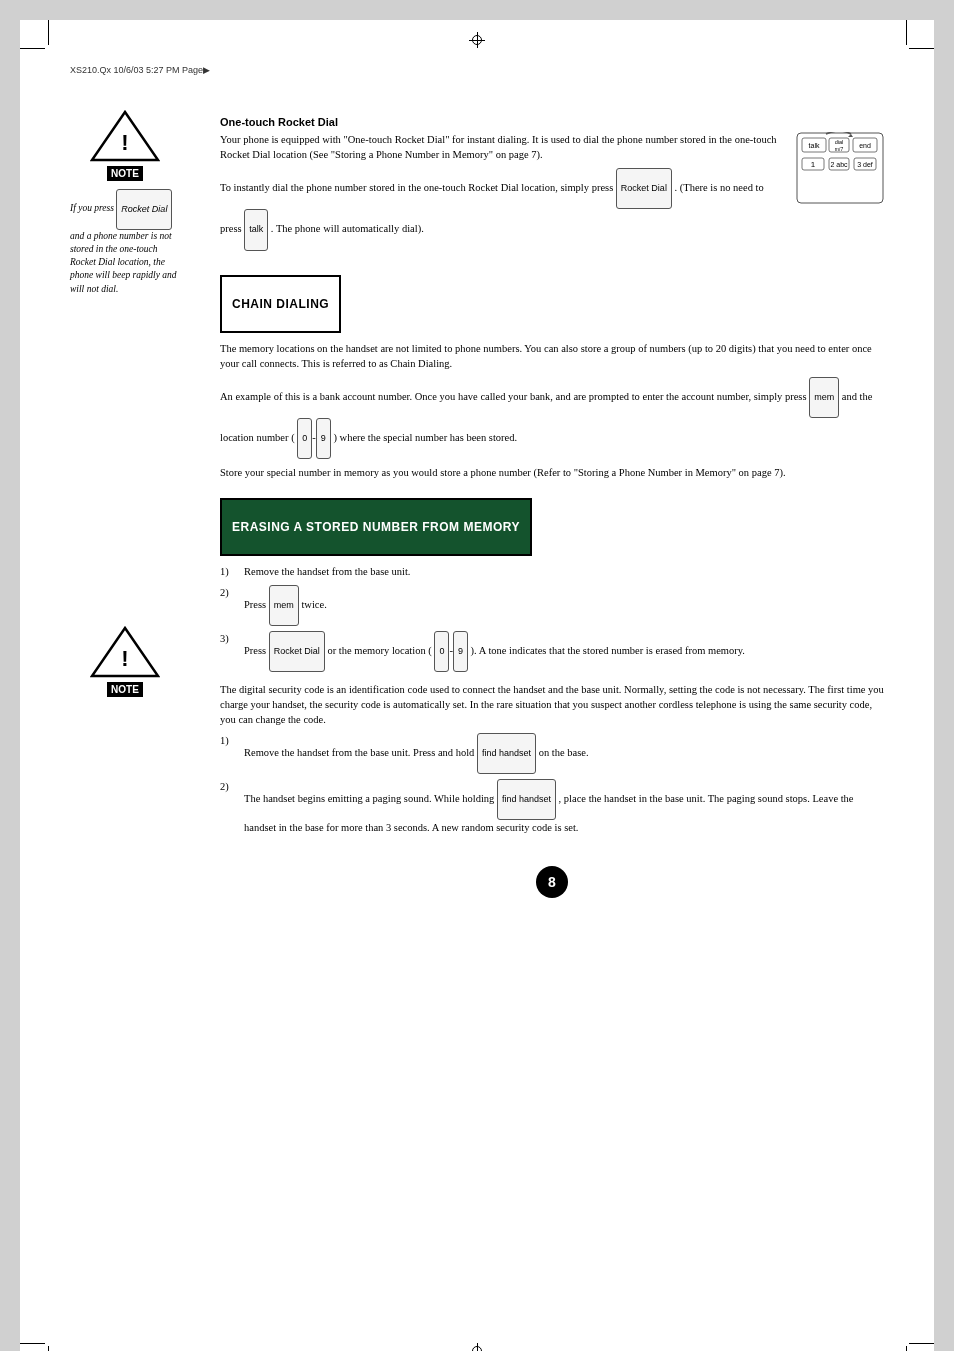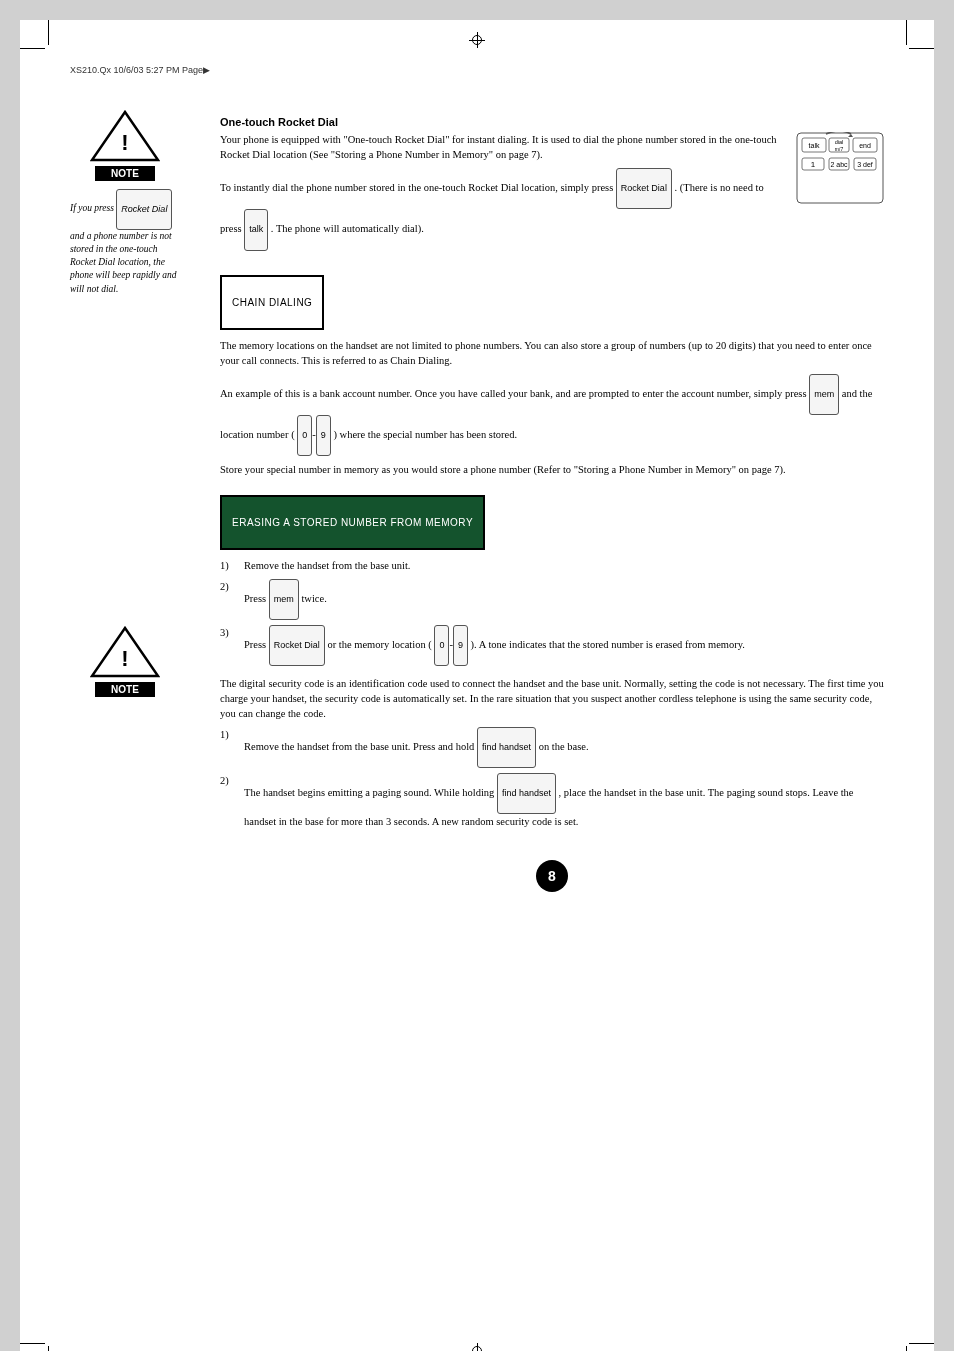--- a/index.html
+++ b/index.html
@@ -131,7 +131,7 @@
       text-align: center;
       padding: 2px 4px;
       margin-bottom: 8px;
-      width: 60px;
+      width: 36px;
       margin-left: auto;
       margin-right: auto;
     }

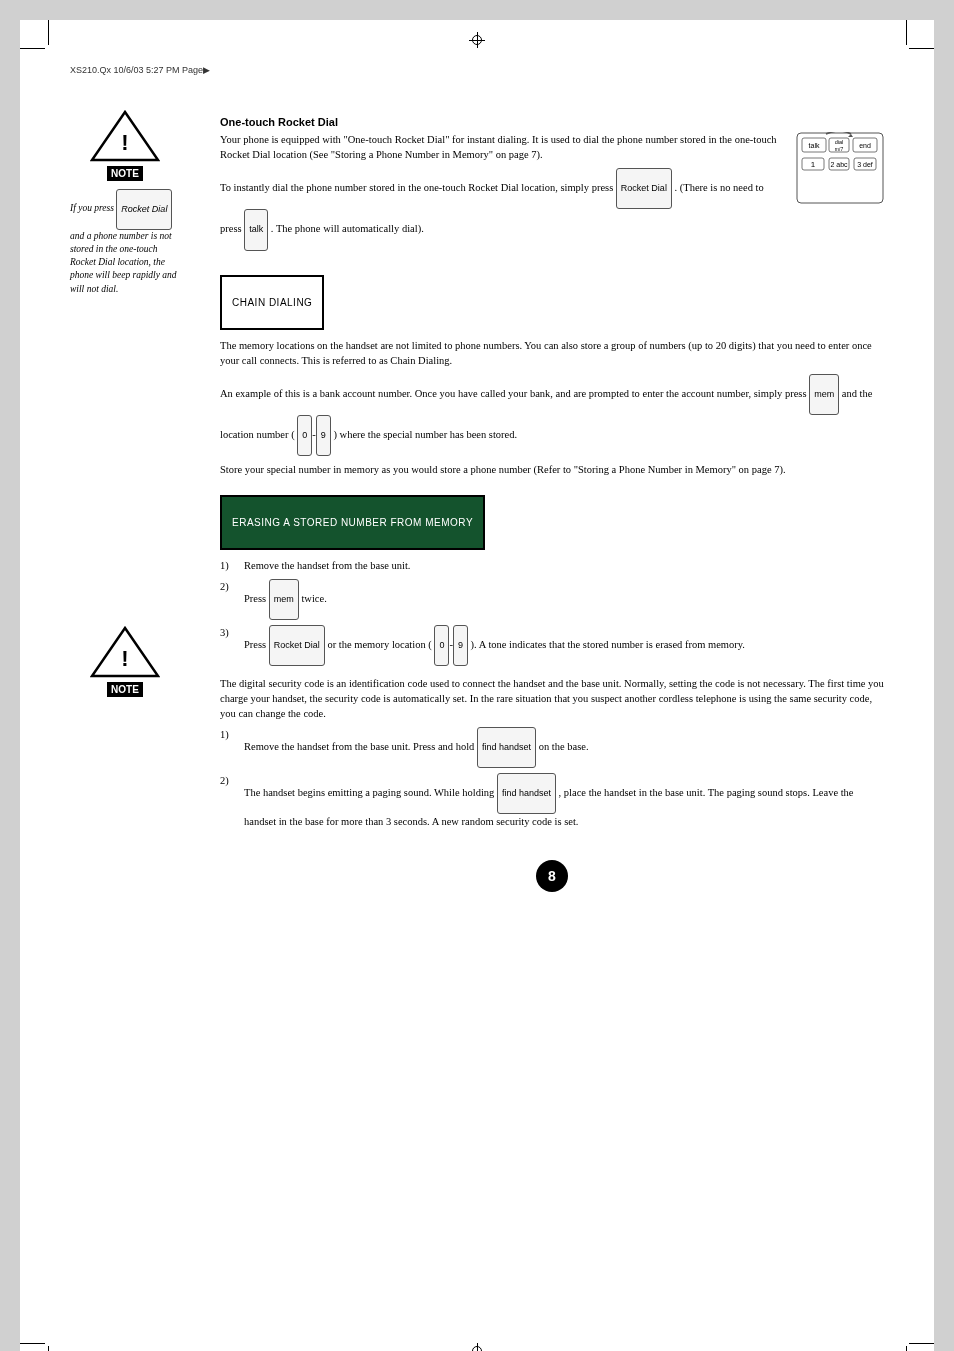--- a/index.html
+++ b/index.html
@@ -148,8 +148,8 @@
       display: inline-block;
       border: 2px solid #000;
       padding: 20px 10px;
-      font-weight: normal;
-      font-size: 10px;
+      font-weight: bold;
+      font-size: 12px;
       font-family: Arial, sans-serif;
       letter-spacing: 0.5px;
       margin-bottom: 8px;

